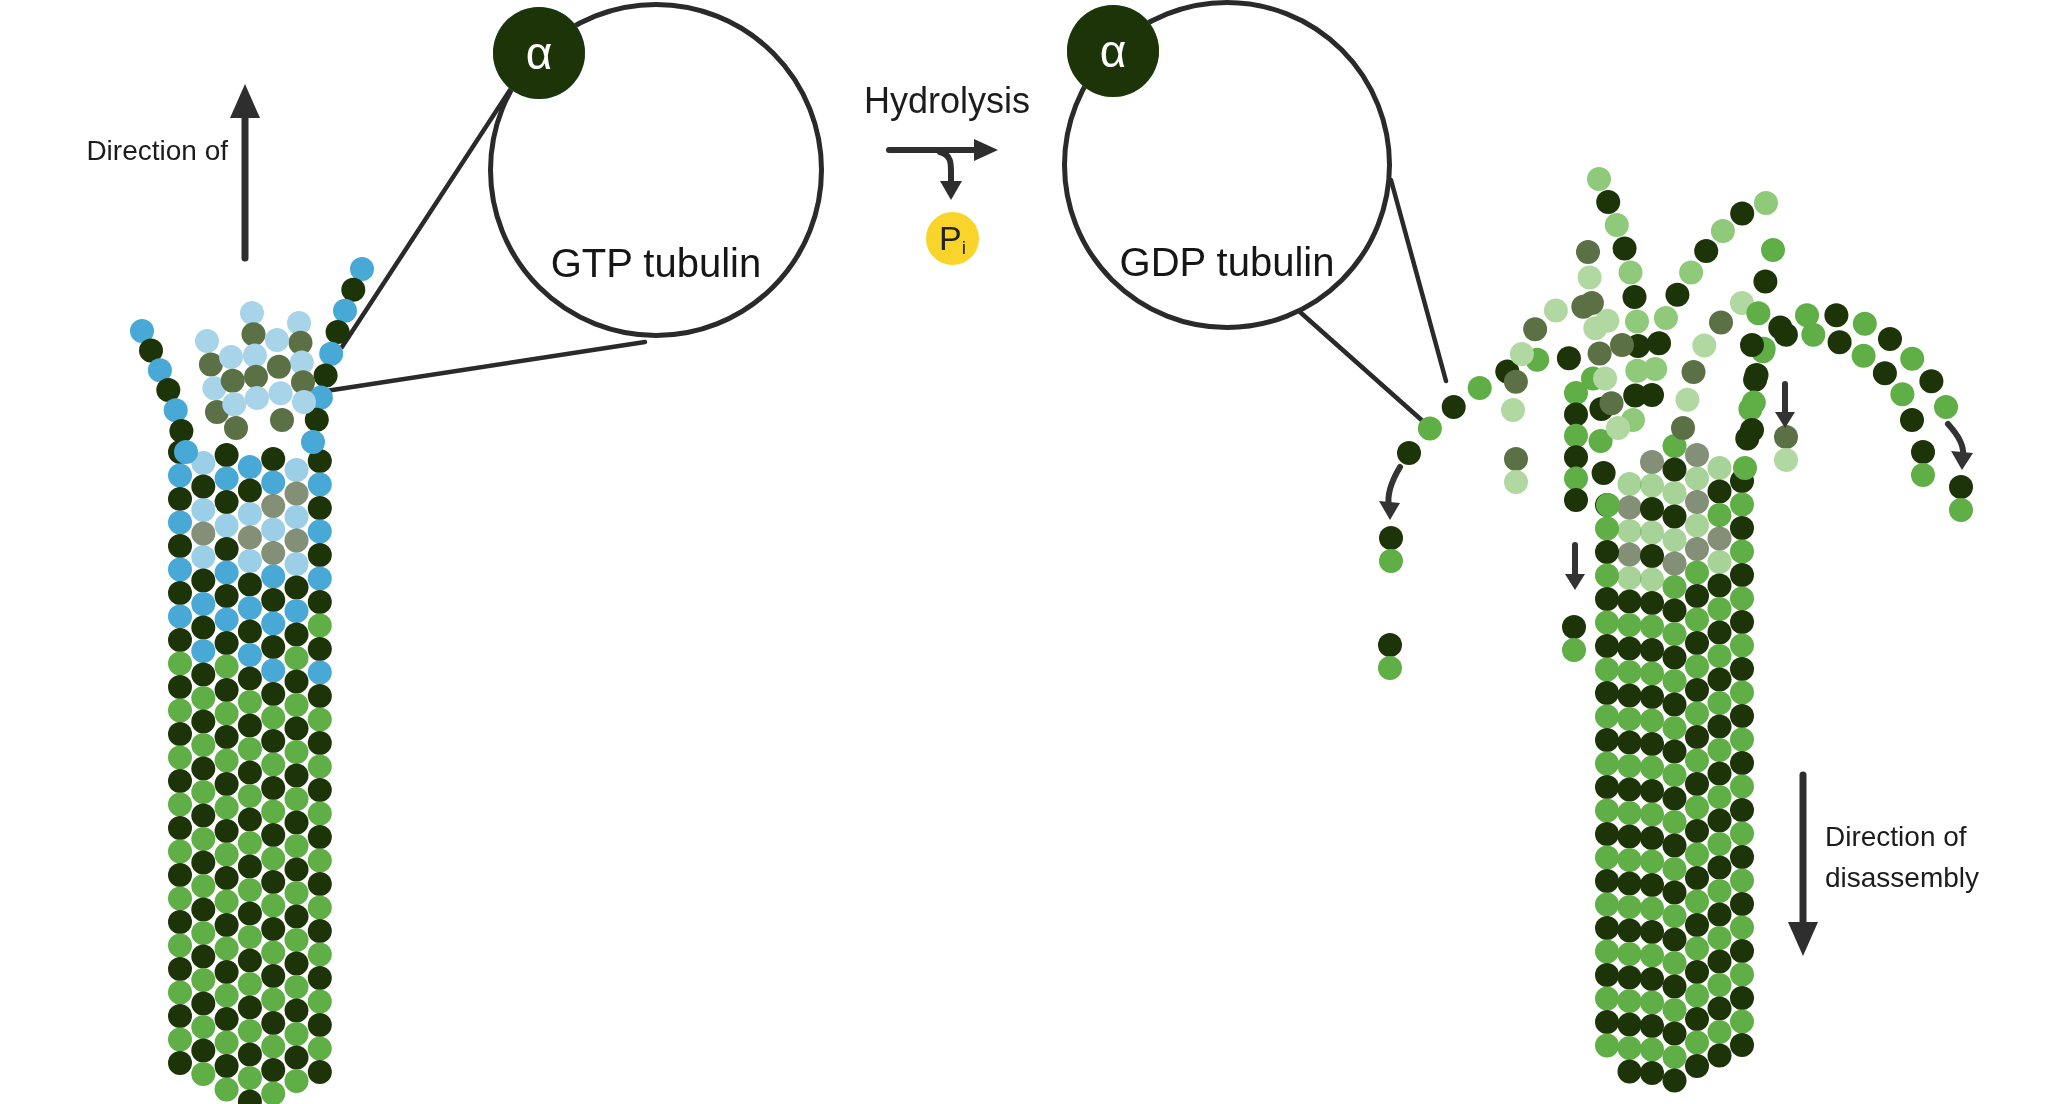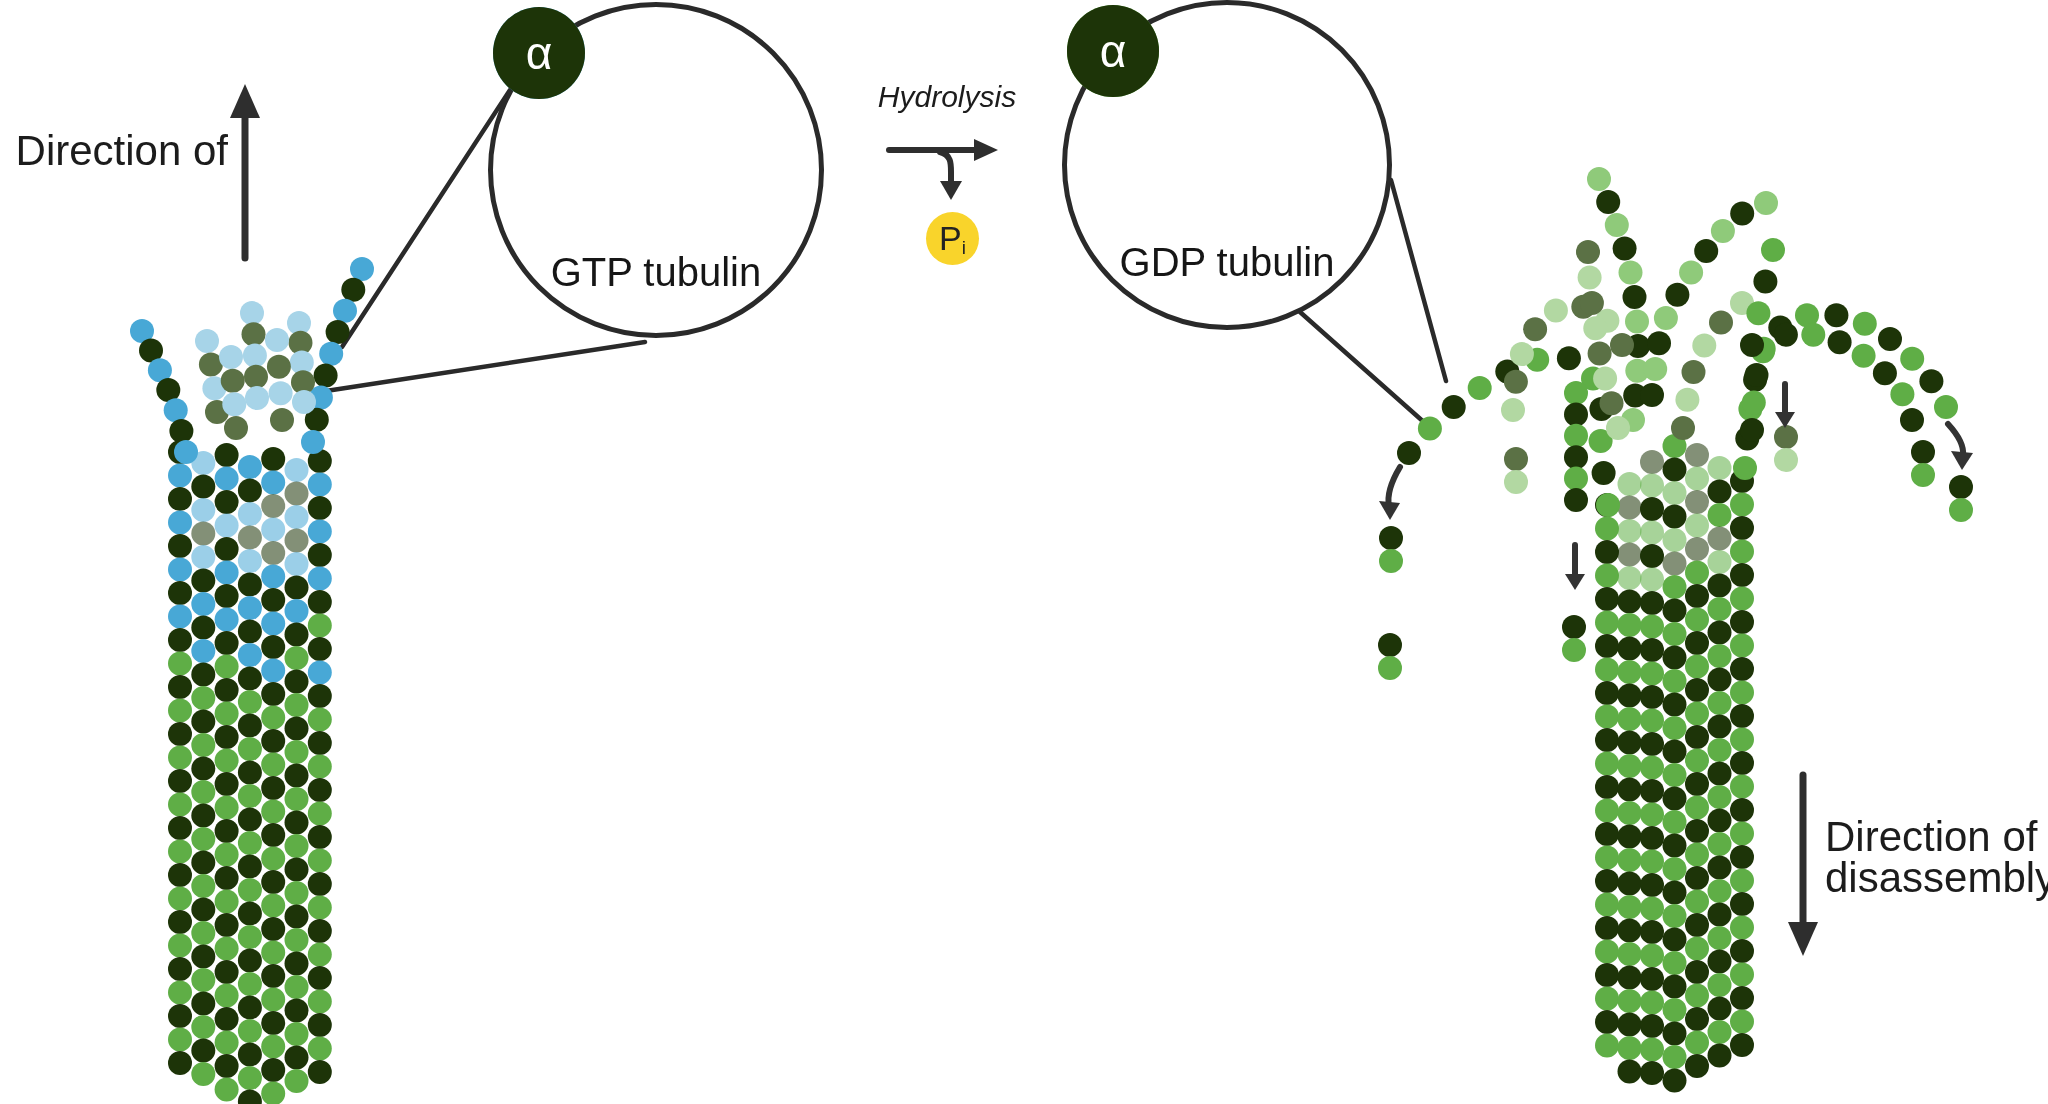--- a/index.html
+++ b/index.html
@@ -11,7 +11,7 @@
   .dirlabel{position:absolute;font-size:42px;line-height:41px;color:#1c1c1c;}
   .dirlabel.assembly{left:0;top:130;width:228px;text-align:right;top:130px;}
   .dirlabel.disassembly{left:1825px;top:816px;width:223px;text-align:left;}
-  .hydrolysis{position:absolute;left:840px;top:80px;width:214px;text-align:center;font-size:30px;font-style:italic;}
+  .hydrolysis{position:absolute;left:840px;top:80px;width:214px;text-align:center;font-size:36px;}
   .inset{position:absolute;border:5.5px solid #2a2a2a;border-radius:50%;background:#ffffff;box-sizing:border-box;}
   .inset.gtp{left:488px;top:2px;width:336px;height:336px;}
   .inset.gdp{left:1062px;top:0px;width:330px;height:330px;}

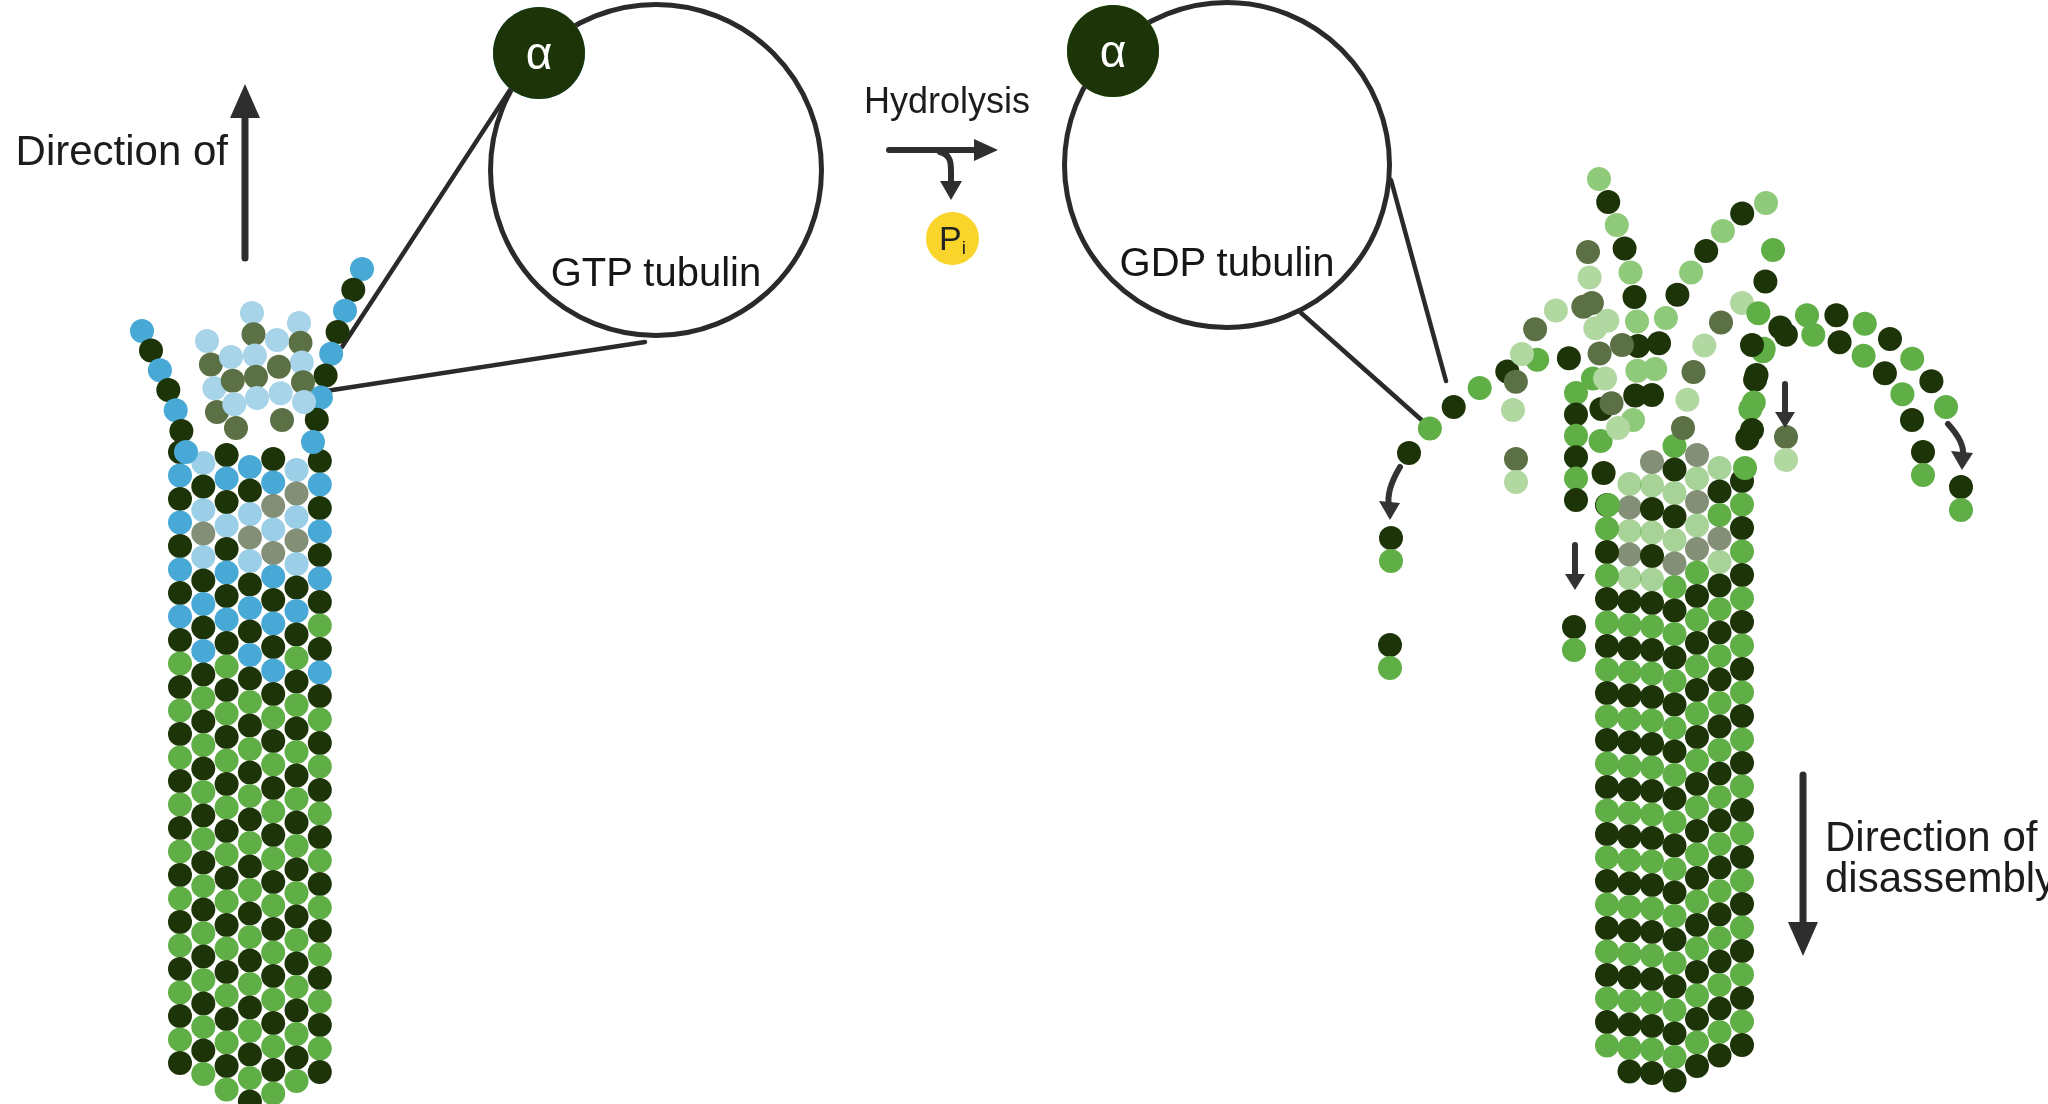--- a/index.html
+++ b/index.html
@@ -8,7 +8,7 @@
     font-family:"Liberation Sans", sans-serif;color:#1c1c1c;
   }
   svg.fig{position:absolute;left:0;top:0;}
-  .dirlabel{position:absolute;font-size:42px;line-height:41px;color:#1c1c1c;}
+  .dirlabel{position:absolute;font-size:28px;line-height:41px;color:#1c1c1c;}
   .dirlabel.assembly{left:0;top:130;width:228px;text-align:right;top:130px;}
   .dirlabel.disassembly{left:1825px;top:816px;width:223px;text-align:left;}
   .hydrolysis{position:absolute;left:840px;top:80px;width:214px;text-align:center;font-size:36px;}

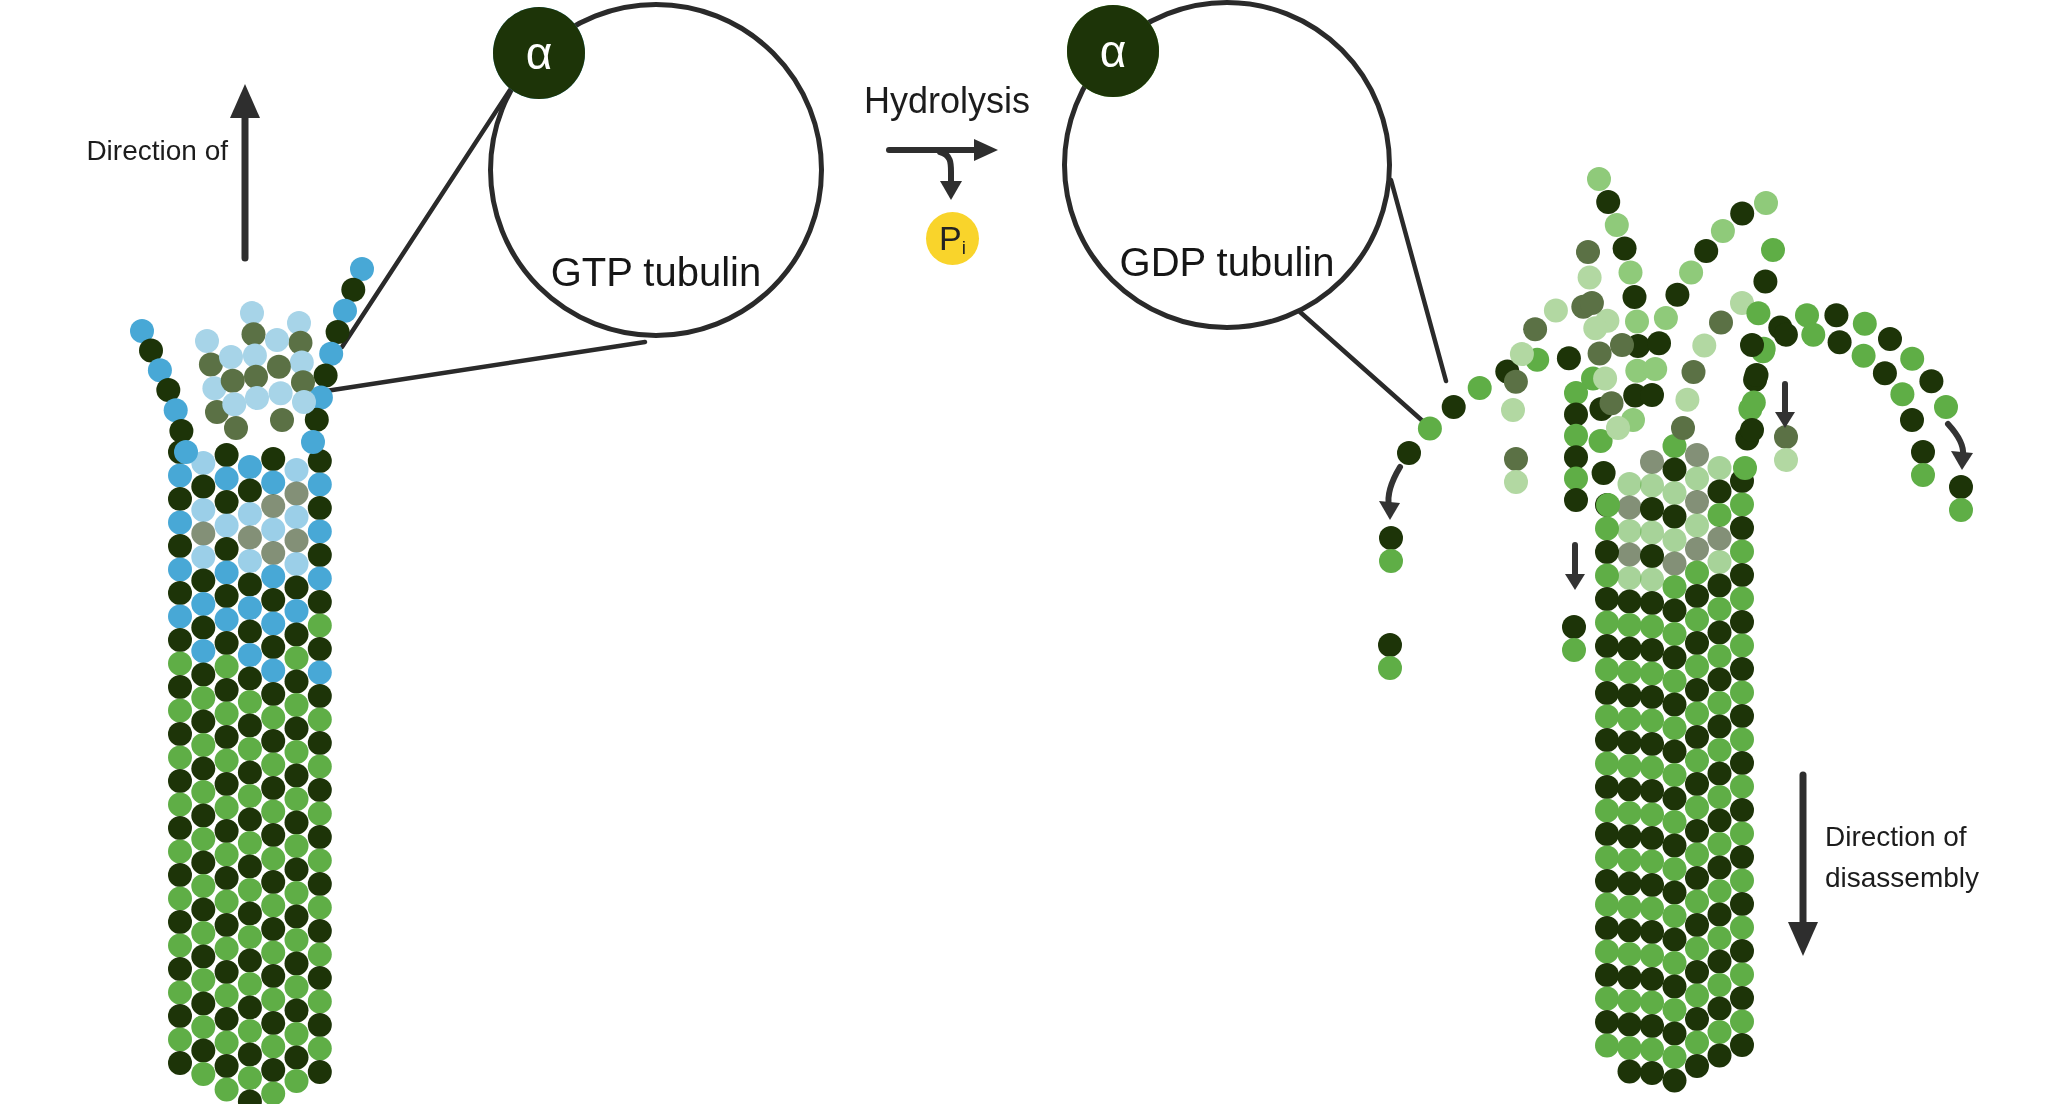--- a/index.html
+++ b/index.html
@@ -20,7 +20,7 @@
   .subunit.dark{color:#ffffff;}
   .subunit.lite{color:#232323;}
   .inset-caption{position:absolute;left:0;width:100%;text-align:center;font-size:40px;color:#161616;}
-  .inset.gtp .inset-caption{top:243px;}
+  .inset.gtp .inset-caption{top:234px;}
   .inset.gdp .inset-caption{top:235px;text-align:center;}
   .pi-badge{position:absolute;left:926px;top:212px;width:53px;height:53px;border-radius:50%;
     display:flex;align-items:center;justify-content:center;font-size:34px;color:#232323;}

